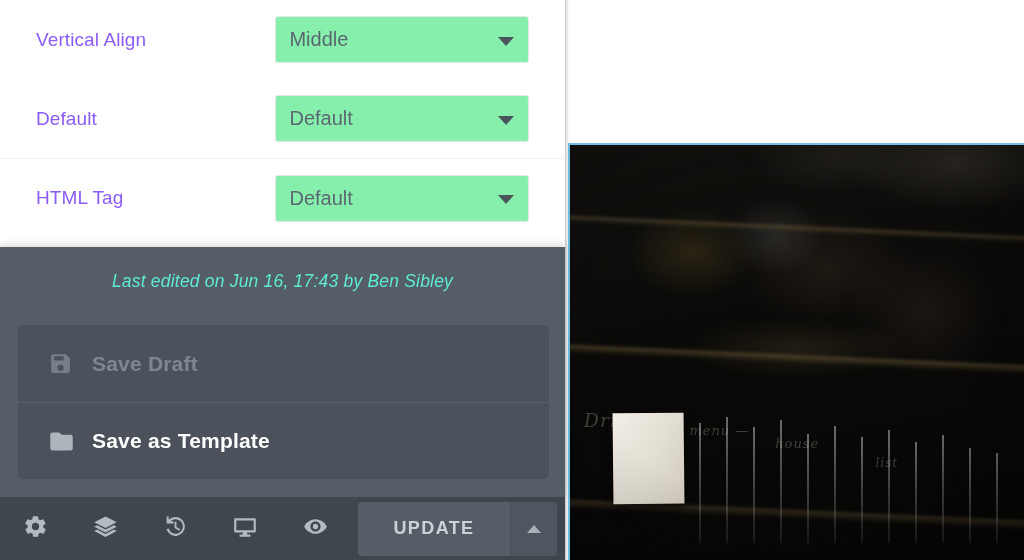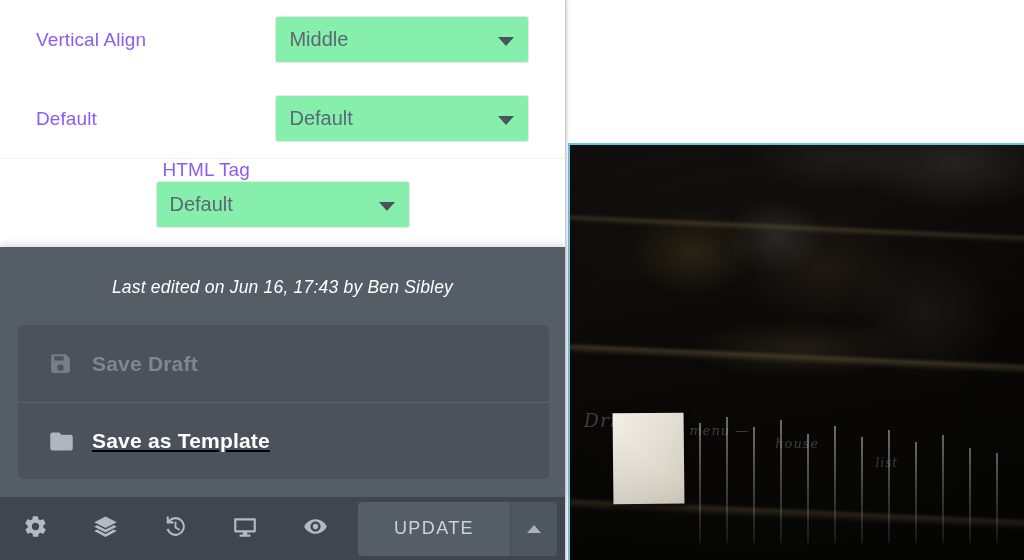--- a/index.html
+++ b/index.html
@@ -94,7 +94,7 @@
     display: flex; align-items: center;
     height: 79px; padding: 0 36px;
   }
-  .control-row.sep { border-top: 1px solid #eef0f2; flex-direction: column; }
+  .control-row.sep { border-top: 1px solid #eef0f2; }
   .control-label {
     width: 240px;
     font-size: 19px; color: #8b5cf6;

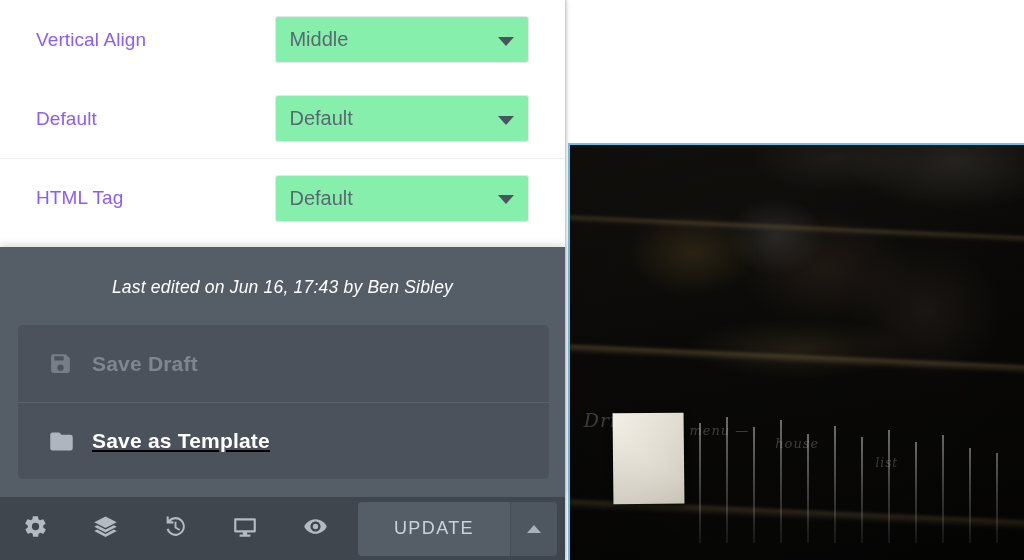--- a/index.html
+++ b/index.html
@@ -133,8 +133,8 @@
   .last-edited {
     text-align: center;
     font-size: 17.5px; font-style: italic;
-    color: #ffffff;
-    padding-top: 30px;
+    color: #5eead4;
+    padding-top: 24px;
     letter-spacing: 0.2px;
   }
   .save-group {

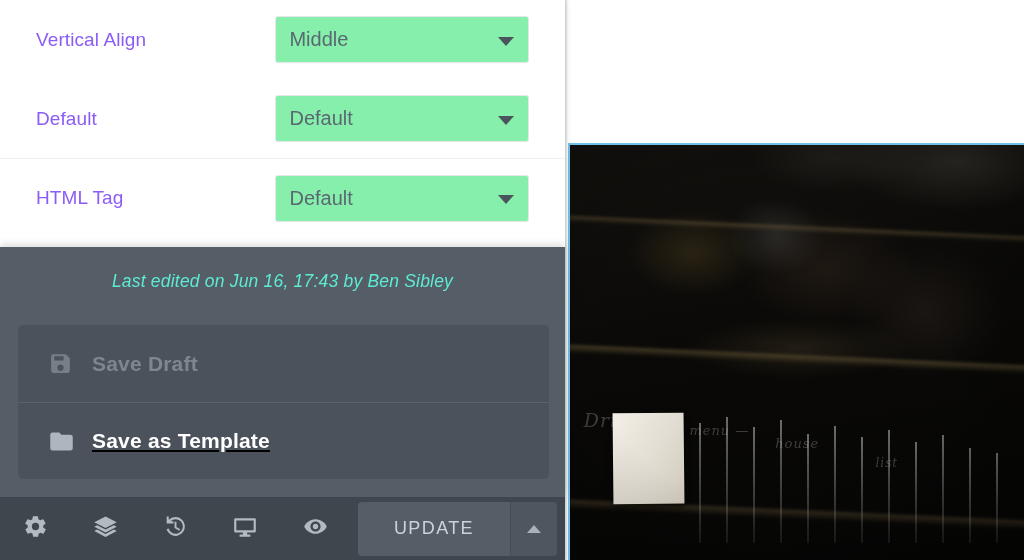--- a/index.html
+++ b/index.html
@@ -149,7 +149,7 @@
     height: 77px;
     padding-left: 30px;
   }
-  .save-item + .save-item { border-top: 1px solid #5a626b; text-decoration: underline; }
+  .save-item + .save-item { border-top: 1px solid #5a626b; }
   .save-item .ic { width: 44px; display: flex; align-items: center; }
   .save-item .lbl { font-size: 21px; letter-spacing: 0.2px; font-weight: bold; }
   .save-draft .lbl { color: #7e868f; }

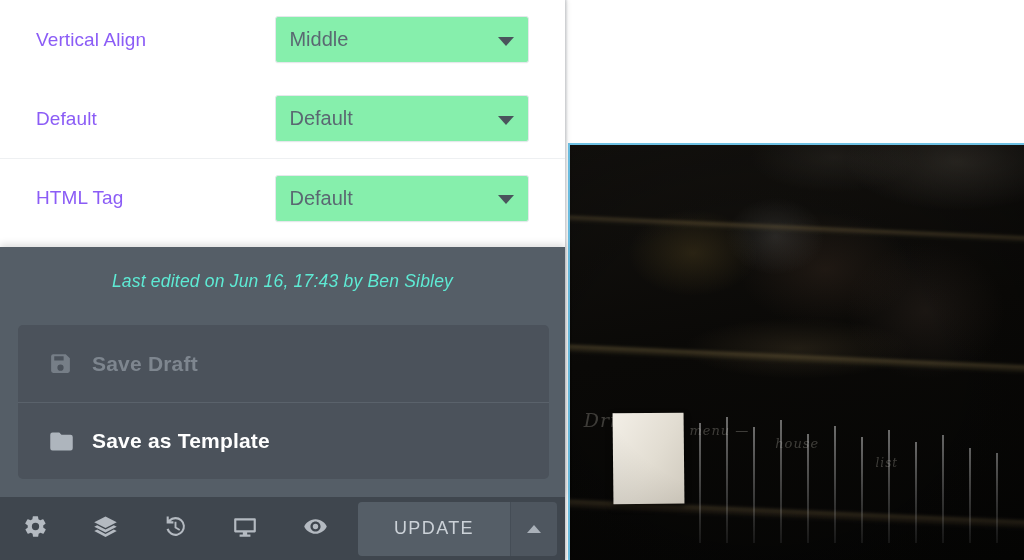--- a/index.html
+++ b/index.html
@@ -175,7 +175,7 @@
     background: #555e67;
     border-radius: 4px 0 0 4px;
     display: flex; align-items: center; justify-content: center;
-    color: #ccd2d8; font-size: 18px; font-weight: normal;
+    color: #ccd2d8; font-size: 18px; font-weight: bold;
     letter-spacing: 1.4px;
   }
   .update-caret-btn {

